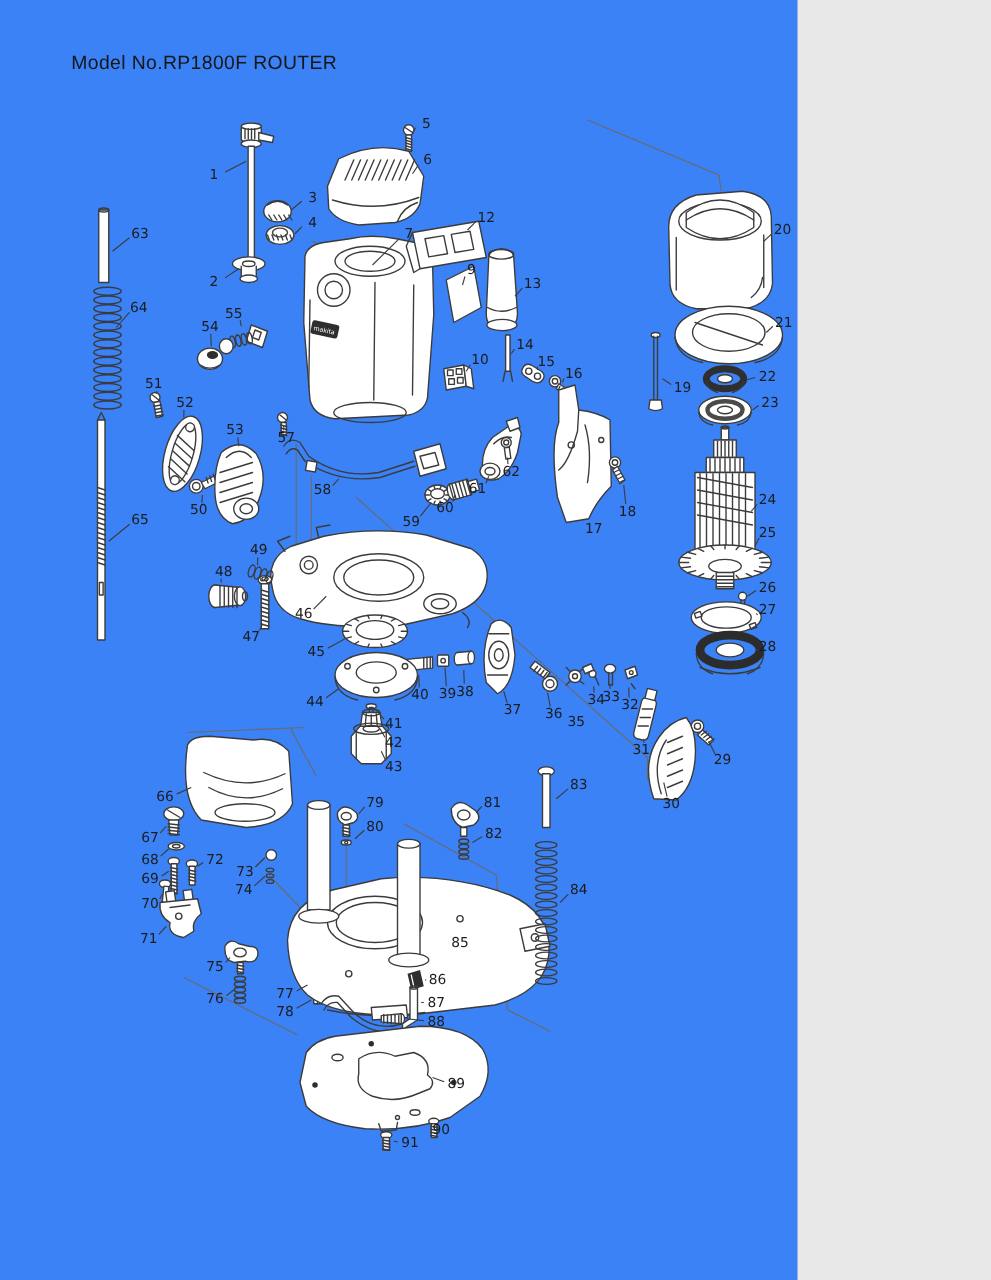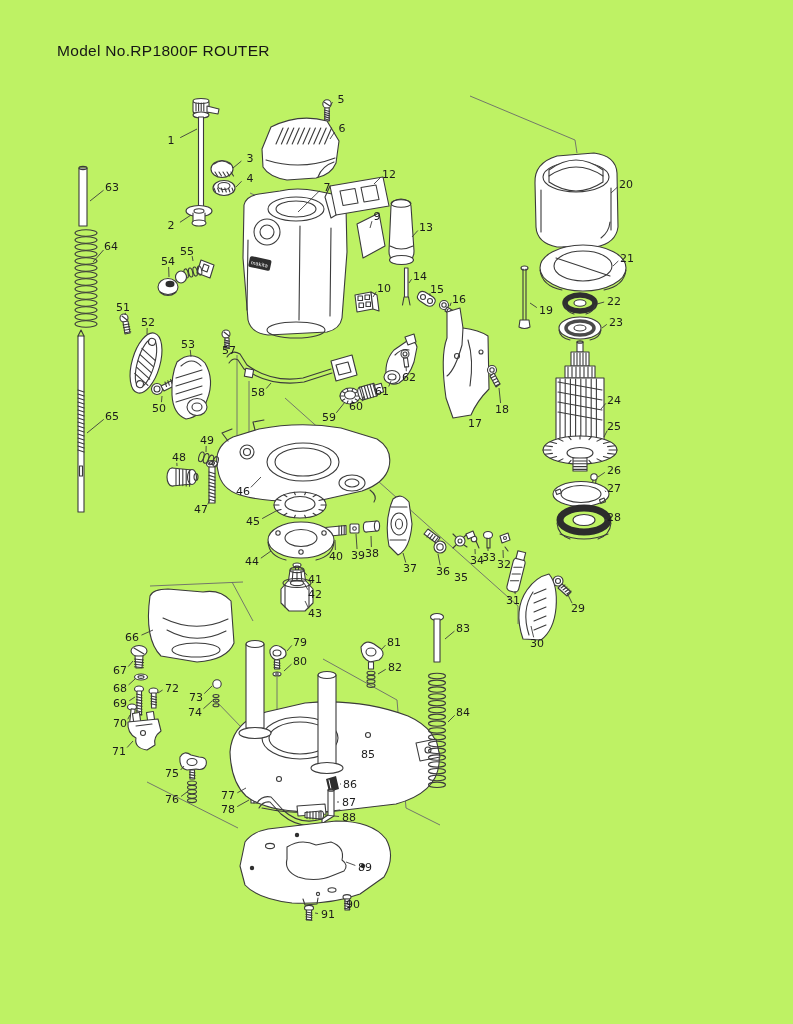--- a/index.html
+++ b/index.html
@@ -3,7 +3,7 @@
 <meta charset="utf-8">
 <style>
   html,body{margin:0;padding:0;background:#e8e8e8;}
-  .page{position:relative;width:793px;height:1024px;background:#bef264;overflow:hidden;
+  .page{position:relative;width:638px;height:1024px;background:#3b82f6;overflow:hidden;
         font-family:"Liberation Sans",sans-serif;}
   .title{position:absolute;left:57px;top:42px;font-size:15.5px;color:#161616;
          letter-spacing:.3px;font-family:"Liberation Sans",sans-serif;}

